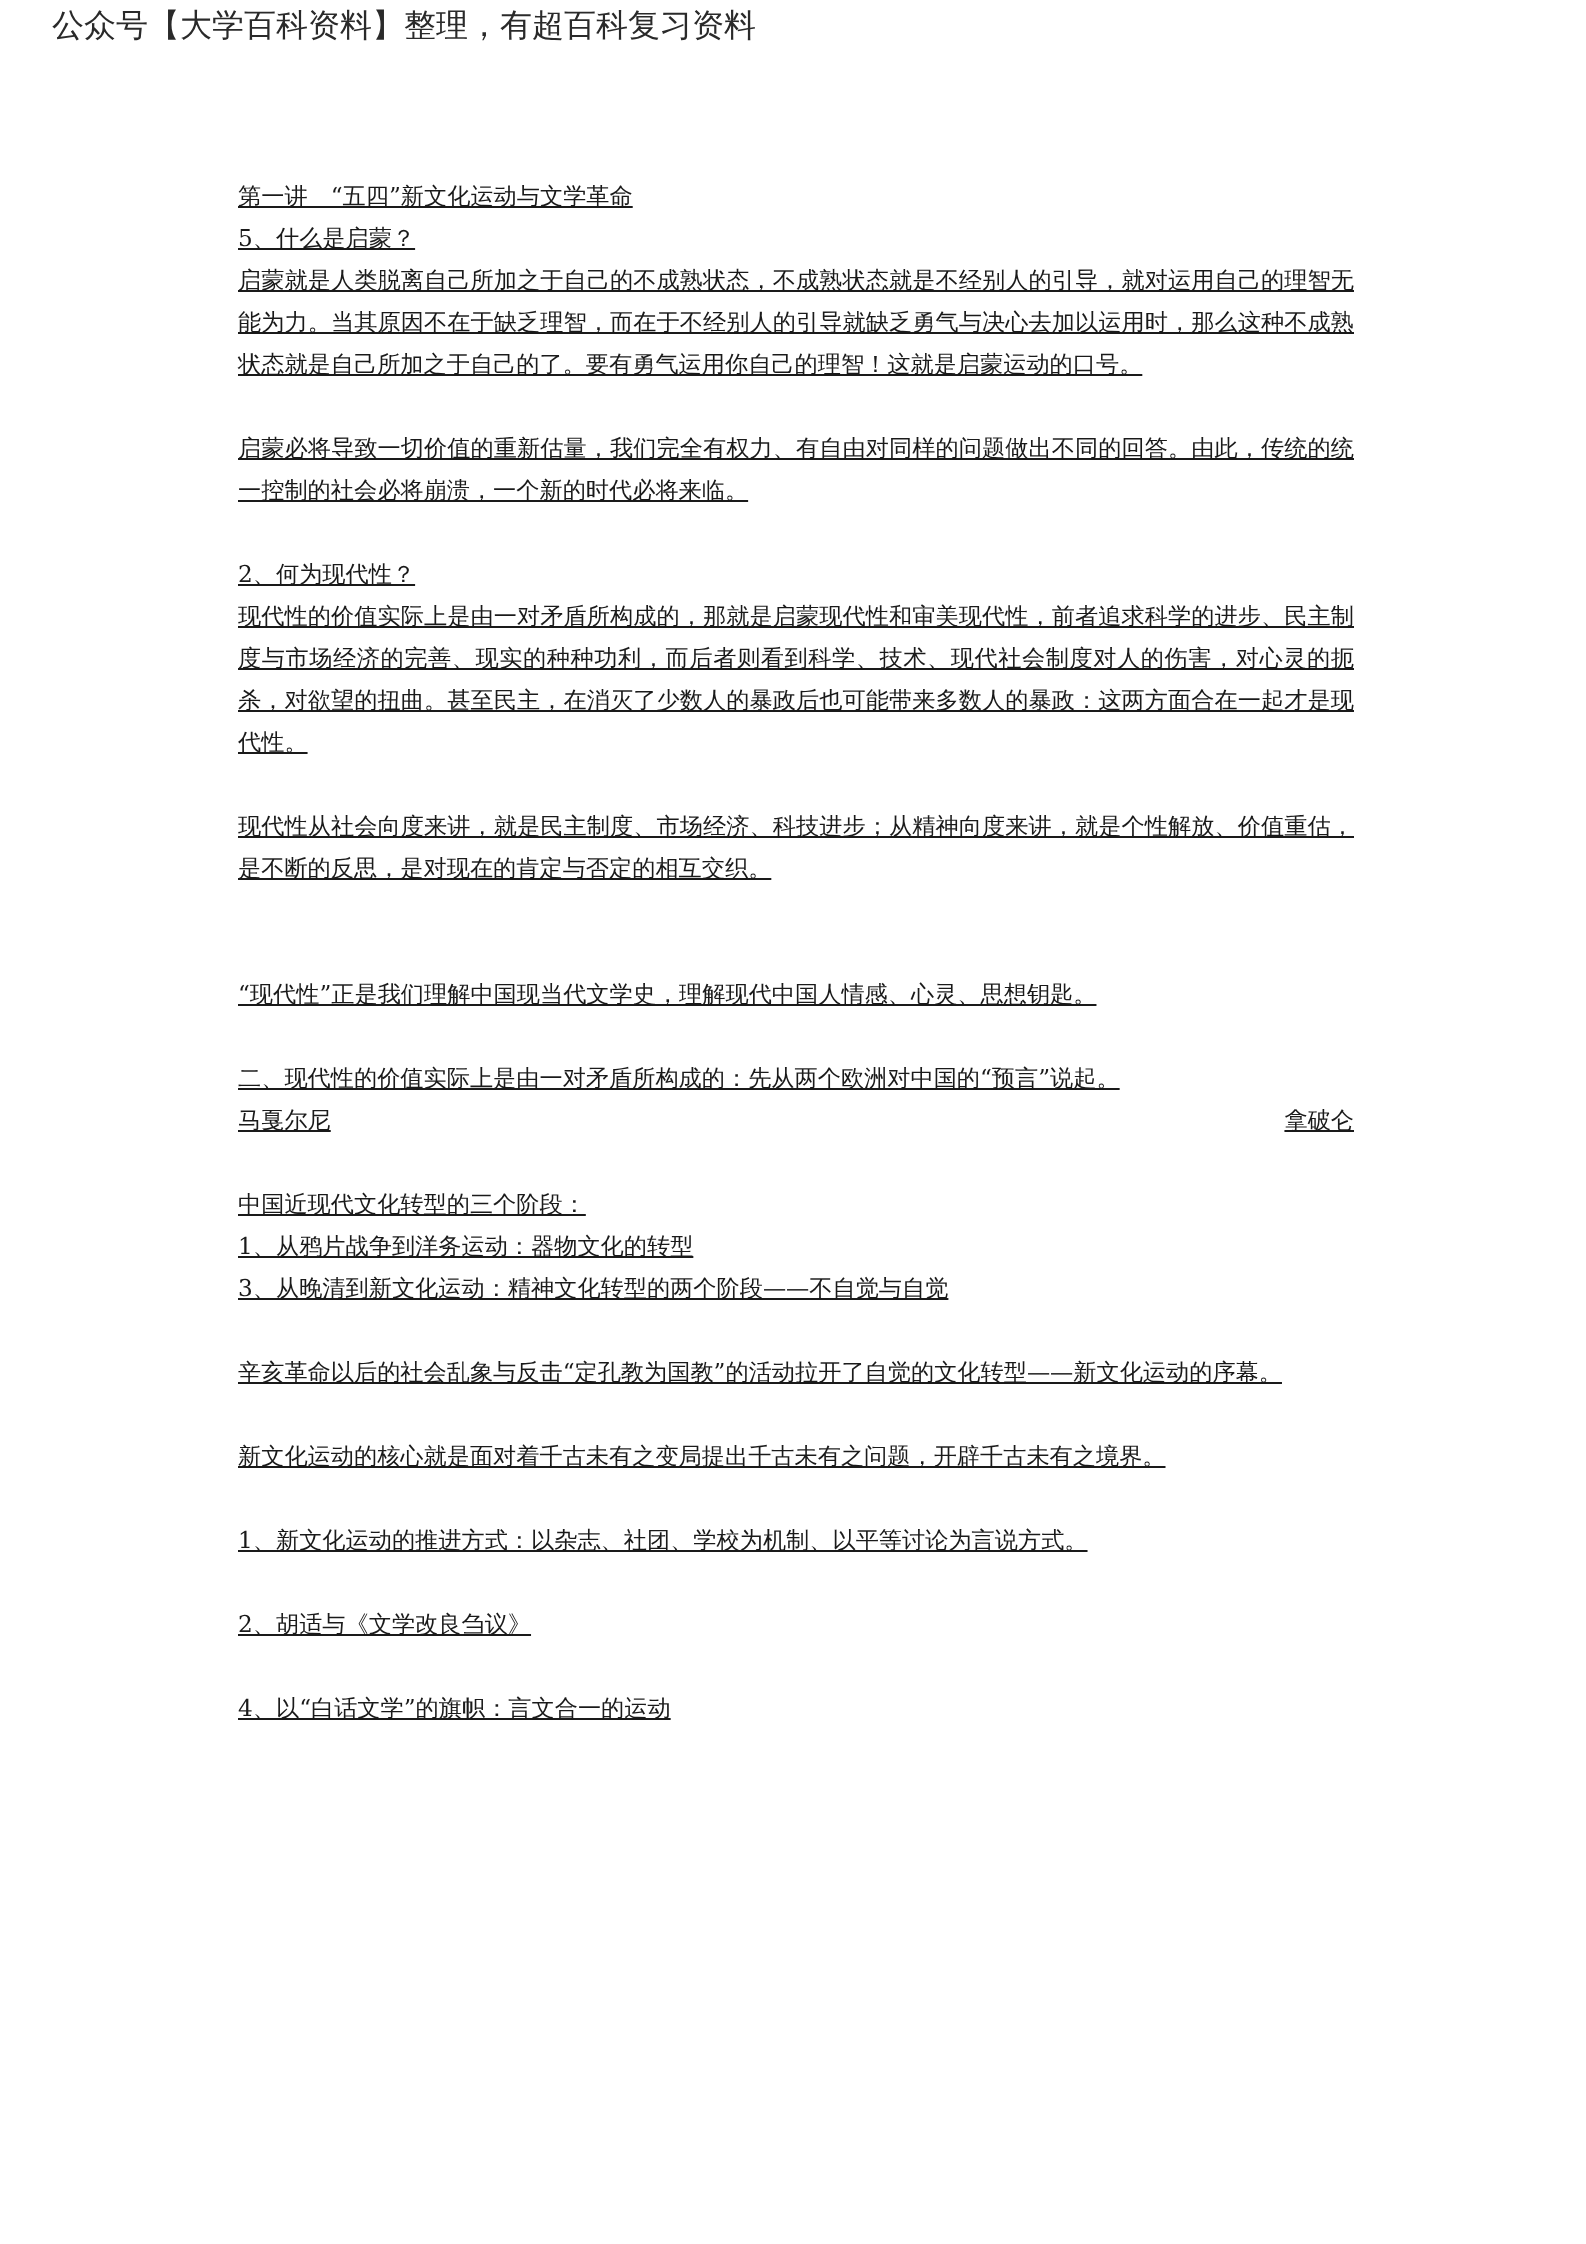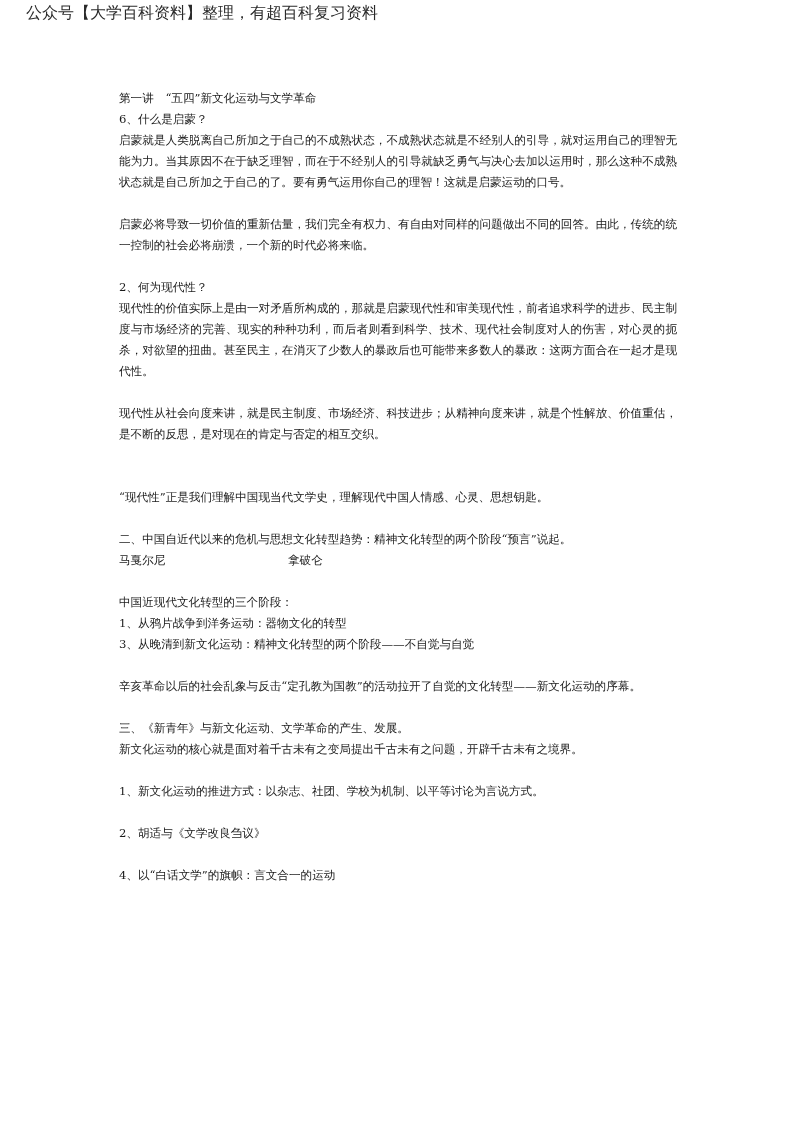--- a/index.html
+++ b/index.html
@@ -16,7 +16,7 @@
     }
     .content {
       position: absolute; left: 119px; top: 88px; width: 558px;
-      font-size: 11.6px; line-height: 21px;
+      font-size: 11.6px; line-height: 21px; text-decoration: underline;
     }
     .line { white-space: nowrap; height: 21px; }
     .para { text-align: justify; text-align-last: left; }

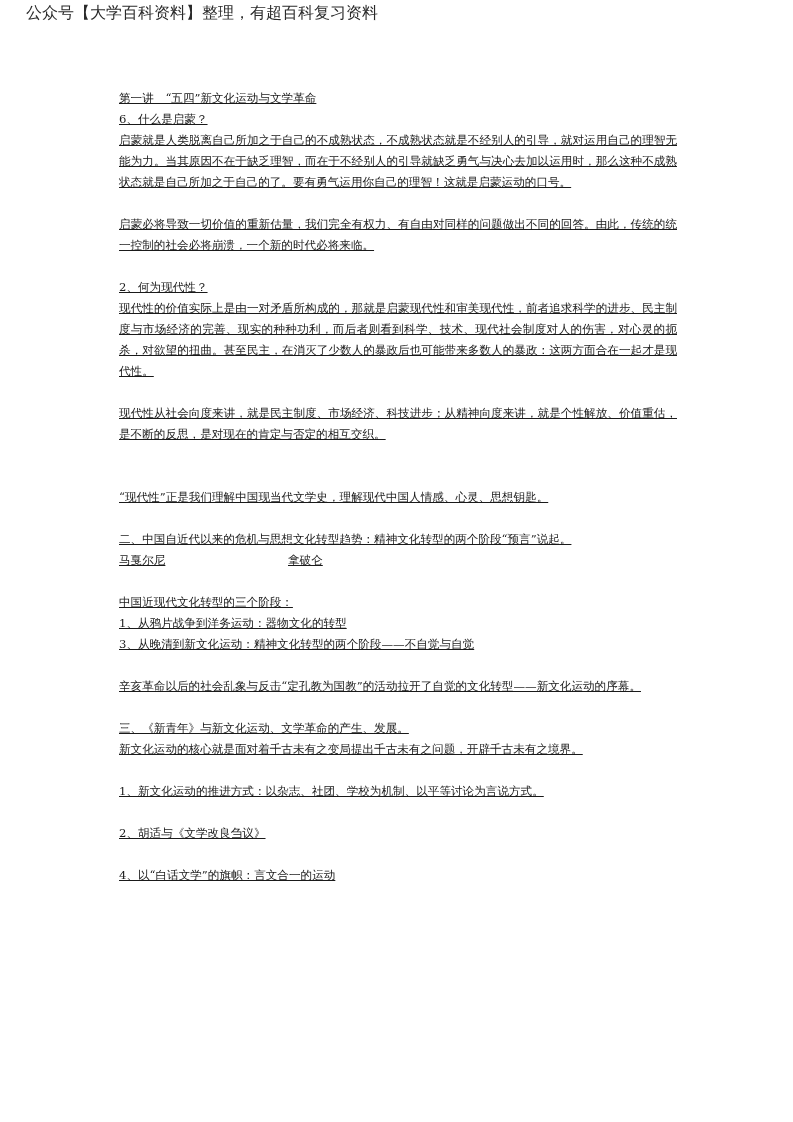--- a/index.html
+++ b/index.html
@@ -31,7 +31,7 @@
 
 <div class="content">
   <div class="line">第一讲　“五四”新文化运动与文学革命</div>
-  <div class="line">6、什么是启蒙？</div>
+  <div class="line">5、什么是启蒙？</div>
   <div class="para">启蒙就是人类脱离自己所加之于自己的不成熟状态，不成熟状态就是不经别人的引导，就对运用自己的理智无能为力。当其原因不在于缺乏理智，而在于不经别人的引导就缺乏勇气与决心去加以运用时，那么这种不成熟状态就是自己所加之于自己的了。要有勇气运用你自己的理智！这就是启蒙运动的口号。</div>
   <div class="gap"></div>
   <div class="para">启蒙必将导致一切价值的重新估量，我们完全有权力、有自由对同样的问题做出不同的回答。由此，传统的统一控制的社会必将崩溃，一个新的时代必将来临。</div>

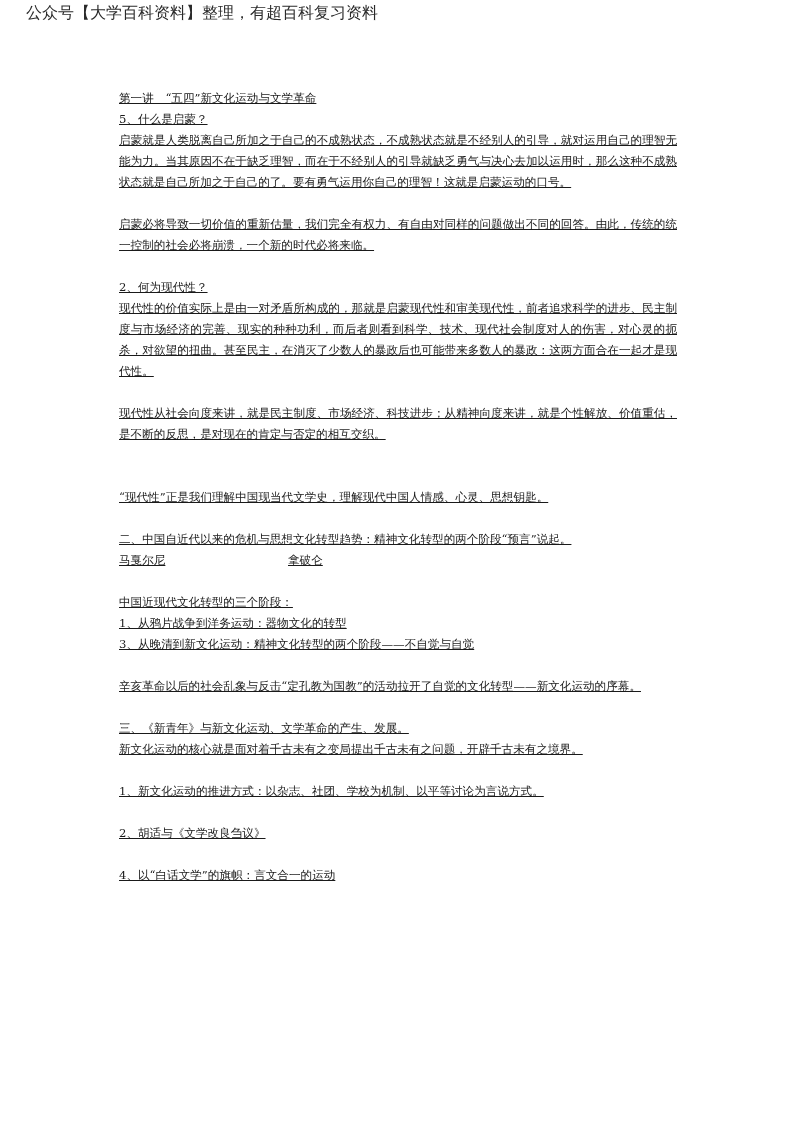--- a/index.html
+++ b/index.html
@@ -44,7 +44,7 @@
   <div class="gap"></div>
   <div class="line">“现代性”正是我们理解中国现当代文学史，理解现代中国人情感、心灵、思想钥匙。</div>
   <div class="gap"></div>
-  <div class="line">二、中国自近代以来的危机与思想文化转型趋势：精神文化转型的两个阶段“预言”说起。</div>
+  <div class="line">二、现代性的价值实际上是由一对矛盾所构成的：先从两个欧洲对中国的“预言”说起。</div>
   <div class="row2">
     <span class="c1">马戛尔尼</span>
     <span>拿破仑</span>

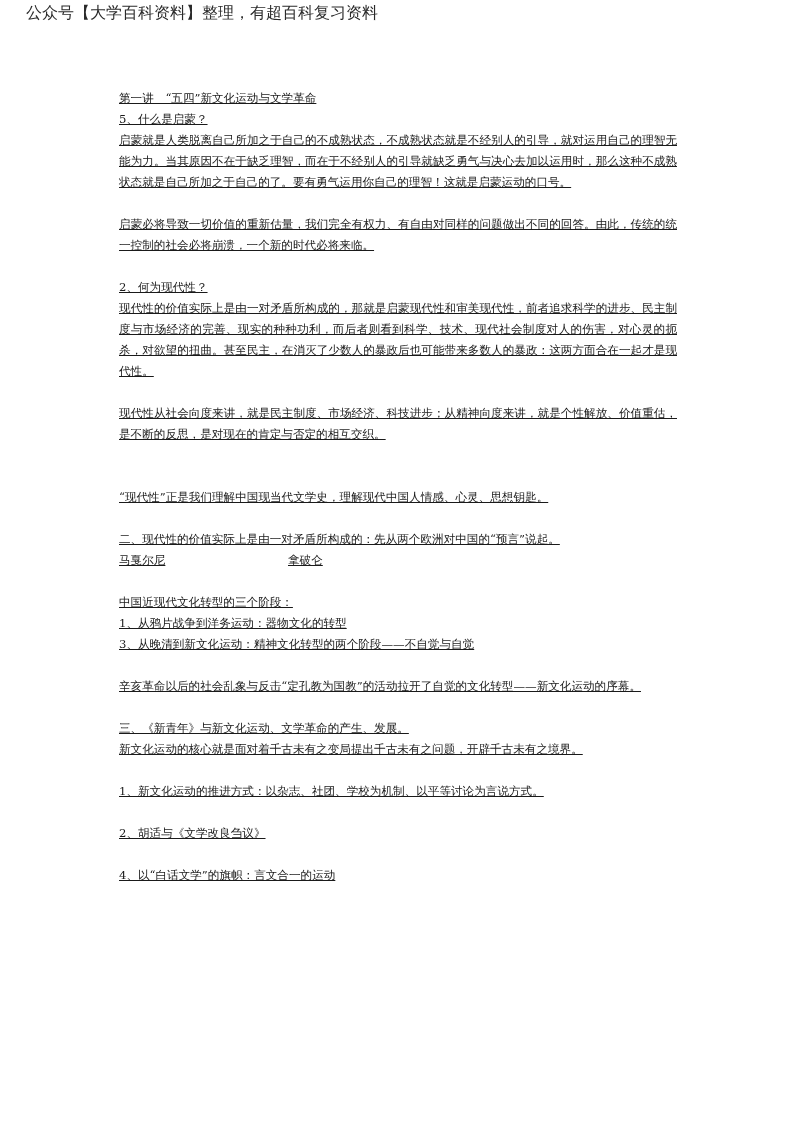--- a/index.html
+++ b/index.html
@@ -21,7 +21,7 @@
     .line { white-space: nowrap; height: 21px; }
     .para { text-align: justify; text-align-last: left; }
     .gap { height: 21px; }
-    .row2 { display: flex; height: 21px; }
+    .row2 { display: flex; height: 21px; justify-content: space-between; }
     .row2 .c1 { width: 169px; }
   </style>
 </head>

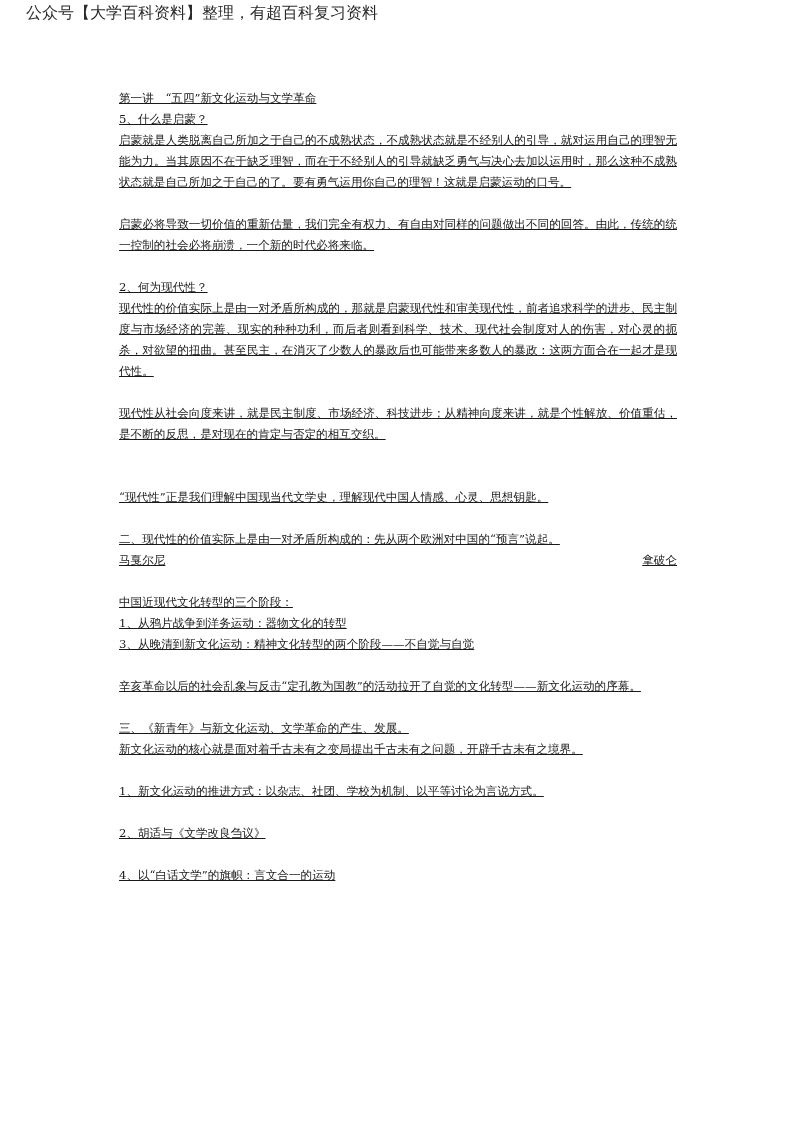--- a/index.html
+++ b/index.html
@@ -56,7 +56,6 @@
   <div class="gap"></div>
   <div class="line">辛亥革命以后的社会乱象与反击“定孔教为国教”的活动拉开了自觉的文化转型——新文化运动的序幕。</div>
   <div class="gap"></div>
-  <div class="line">三、《新青年》与新文化运动、文学革命的产生、发展。</div>
   <div class="line">新文化运动的核心就是面对着千古未有之变局提出千古未有之问题，开辟千古未有之境界。</div>
   <div class="gap"></div>
   <div class="line">1、新文化运动的推进方式：以杂志、社团、学校为机制、以平等讨论为言说方式。</div>

